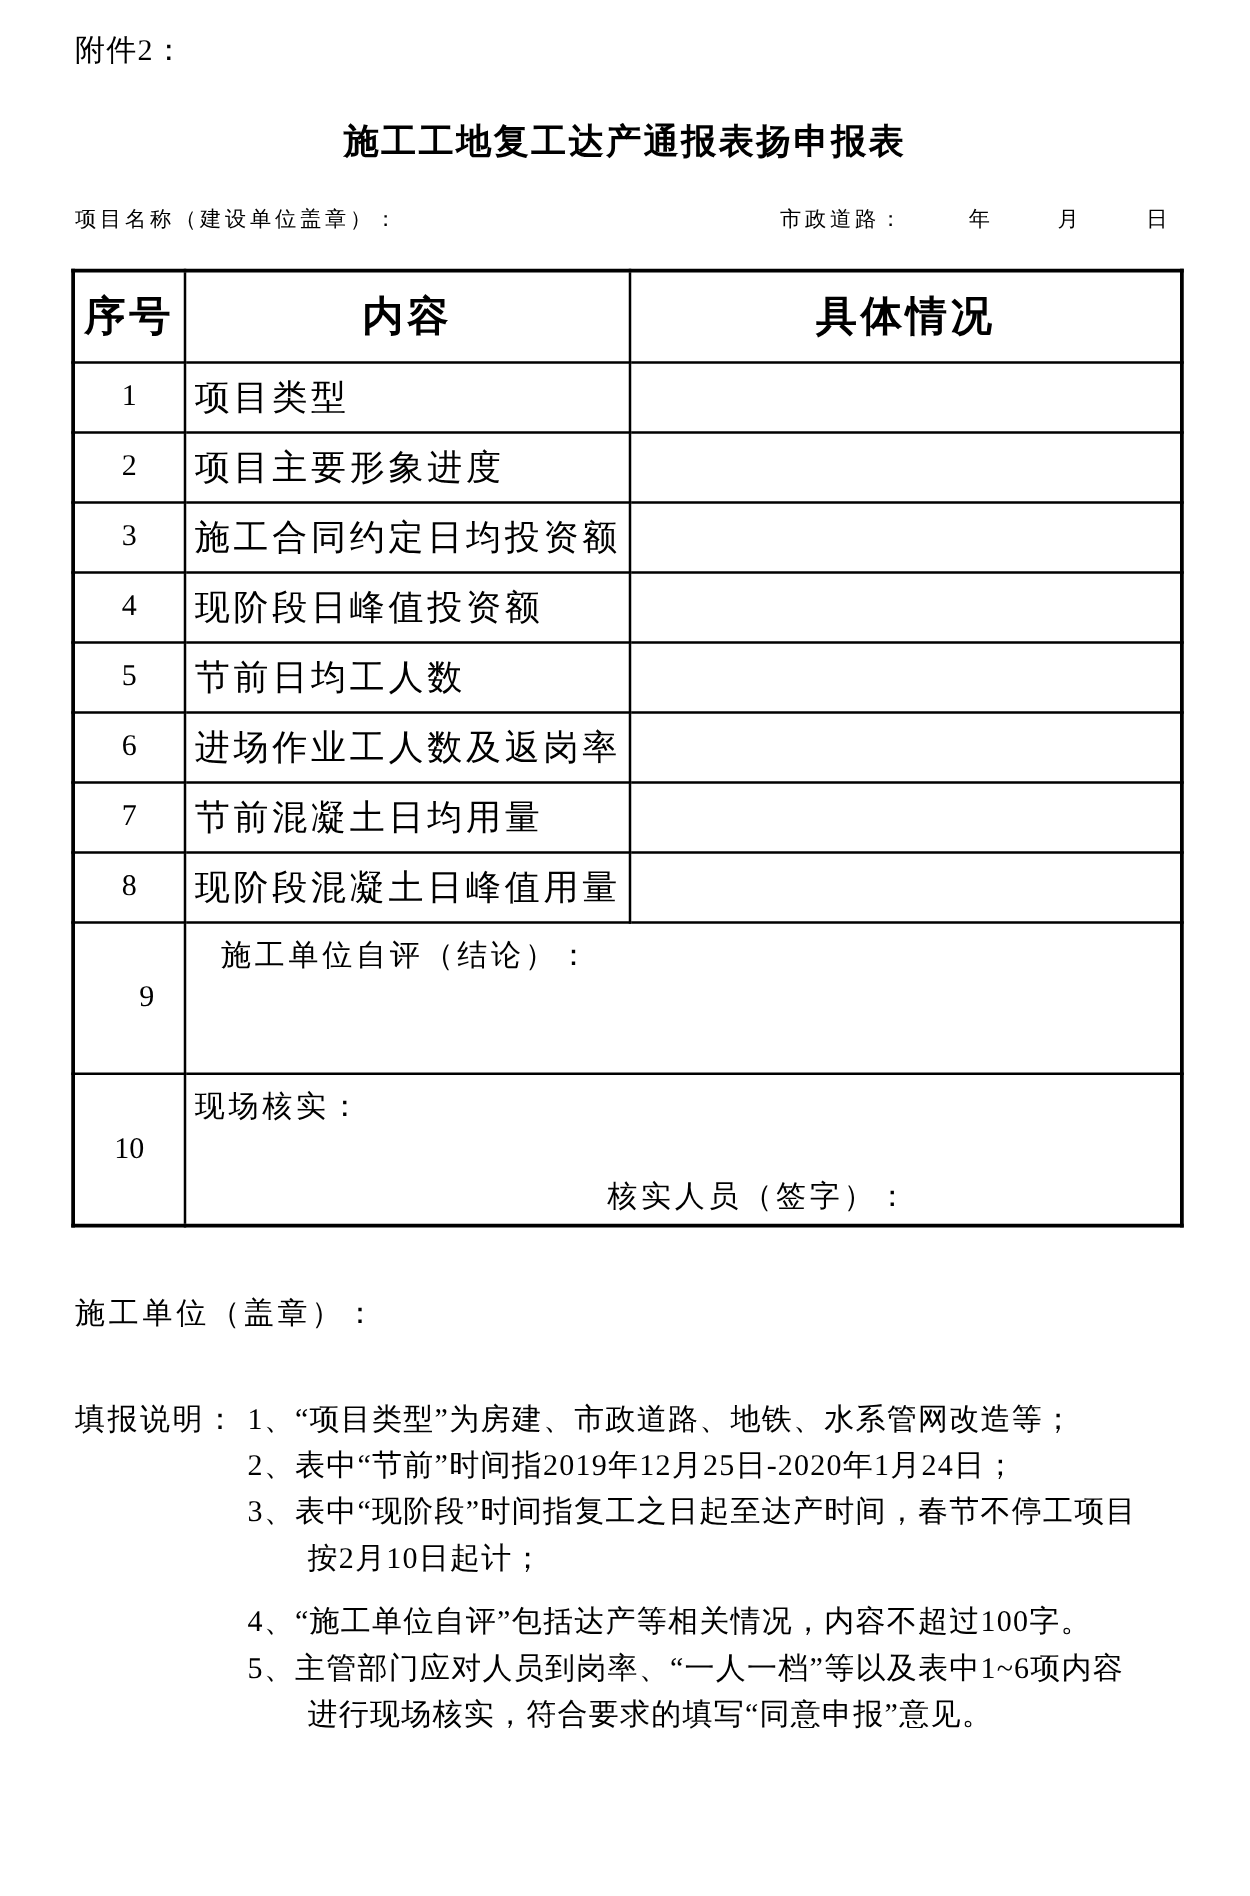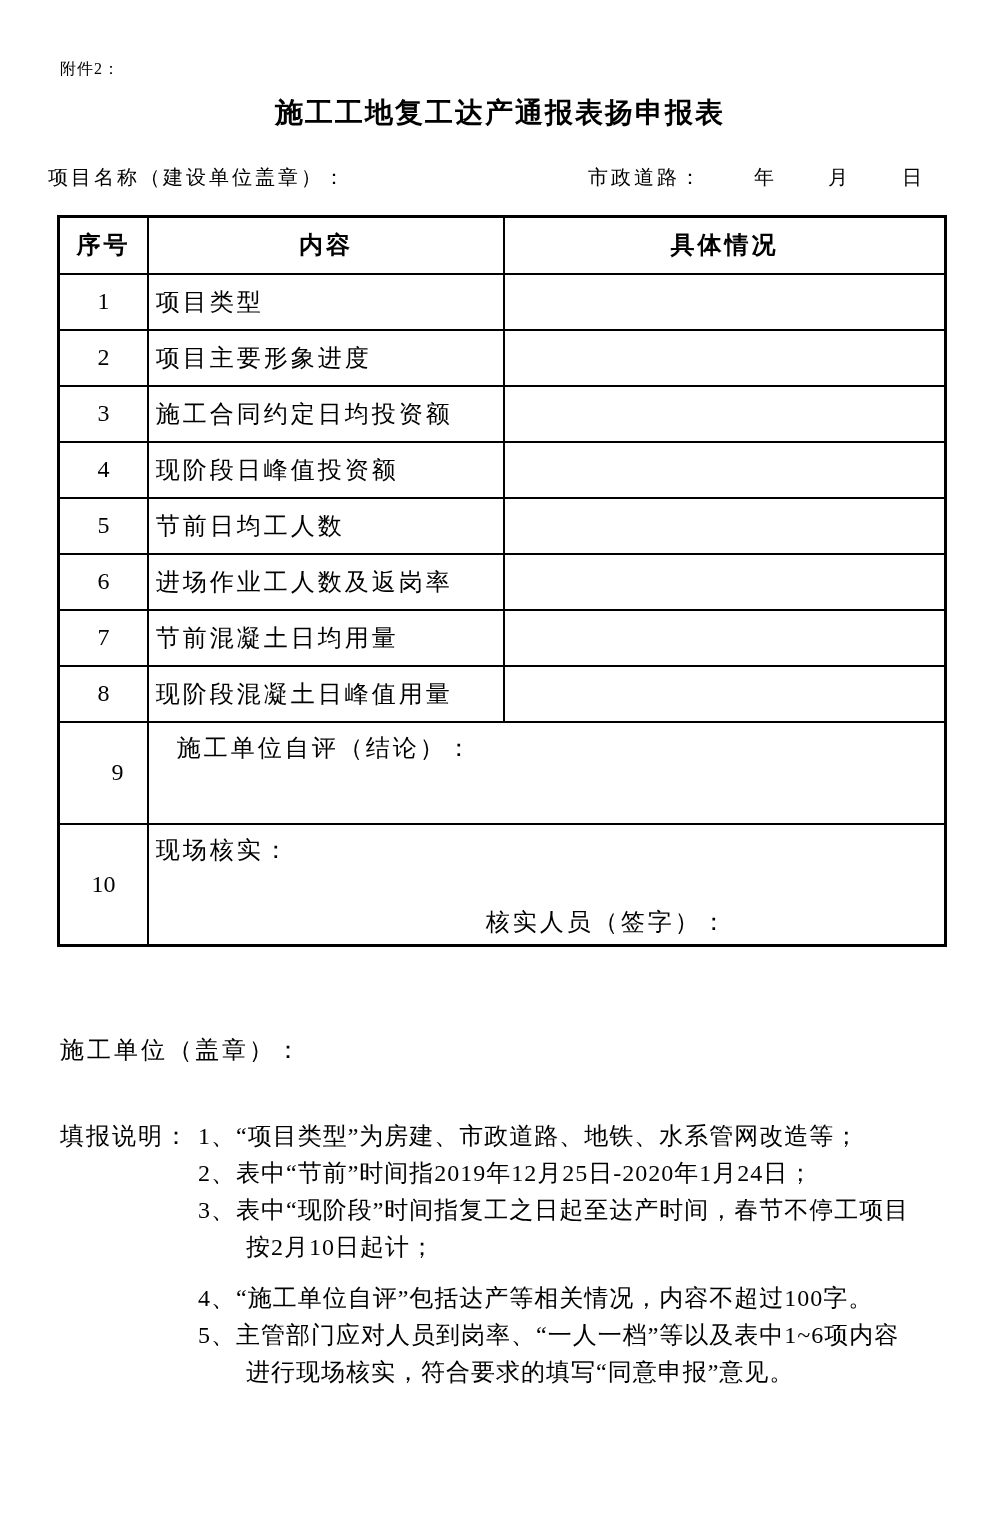--- a/index.html
+++ b/index.html
@@ -17,9 +17,8 @@
     position: absolute;
     left: 60px;
     top: 24px;
-    font-size: 16px;
+    font-size: 24px;
     letter-spacing: 1px;
-    margin-top: 35px;
   }
 
   .doc-title {

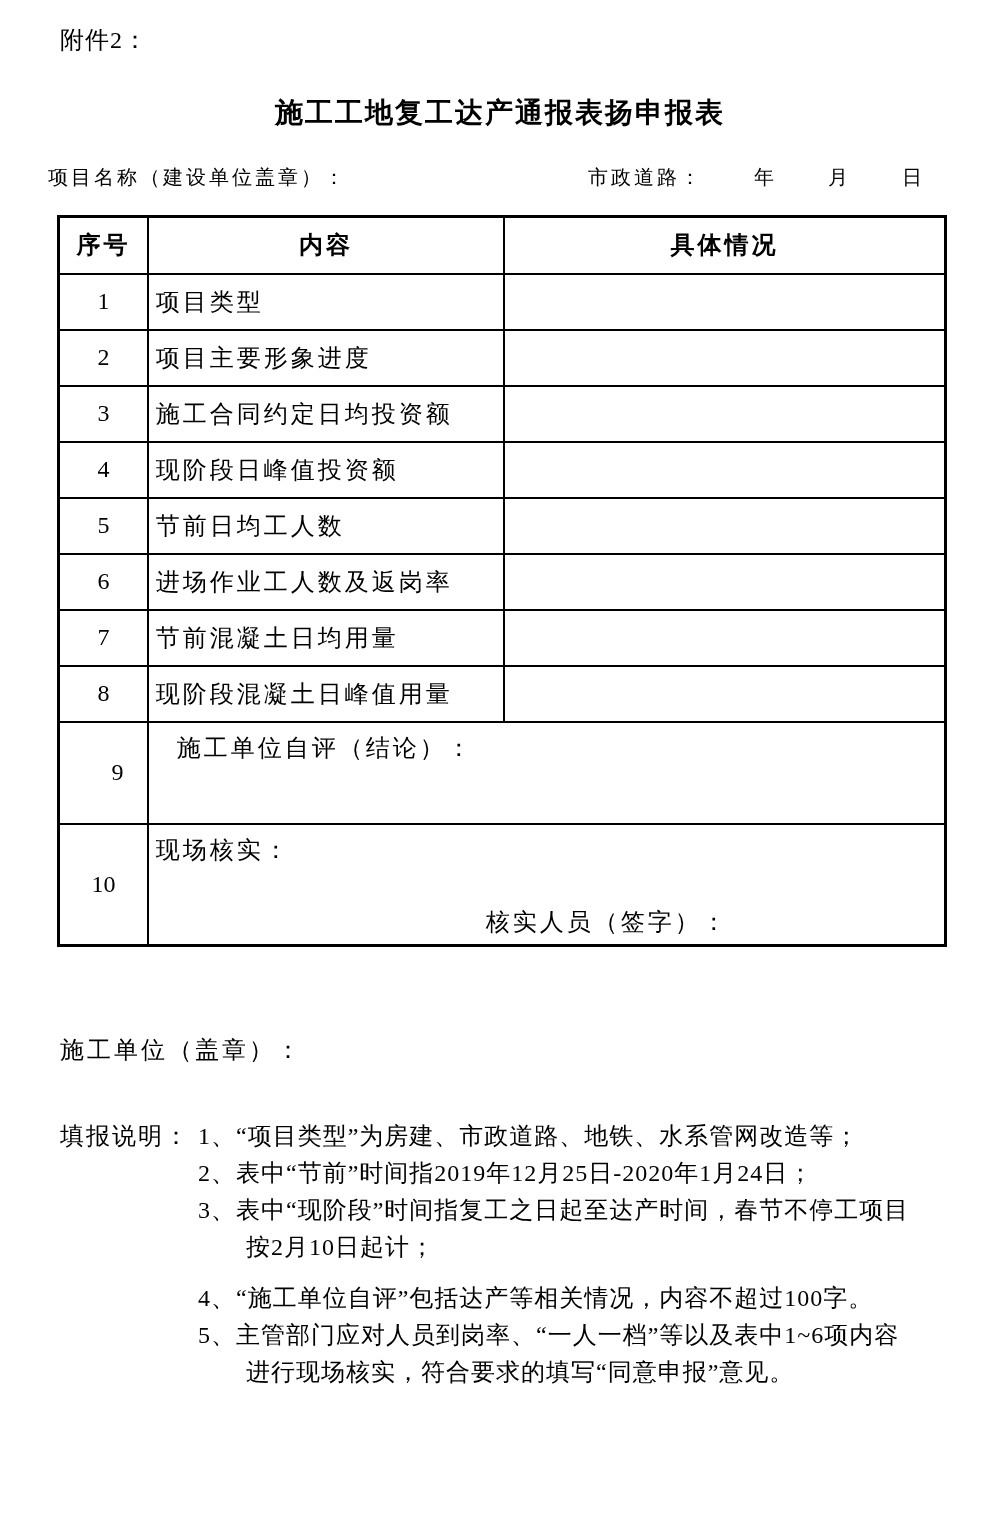--- a/index.html
+++ b/index.html
@@ -35,11 +35,11 @@
   .meta-row {
     position: absolute;
     top: 164px;
-    left: 48px;
+    left: 60px;
     width: 877px;
     display: flex;
     justify-content: space-between;
-    font-size: 20px;
+    font-size: 17px;
     letter-spacing: 3px;
     white-space: nowrap;
   }

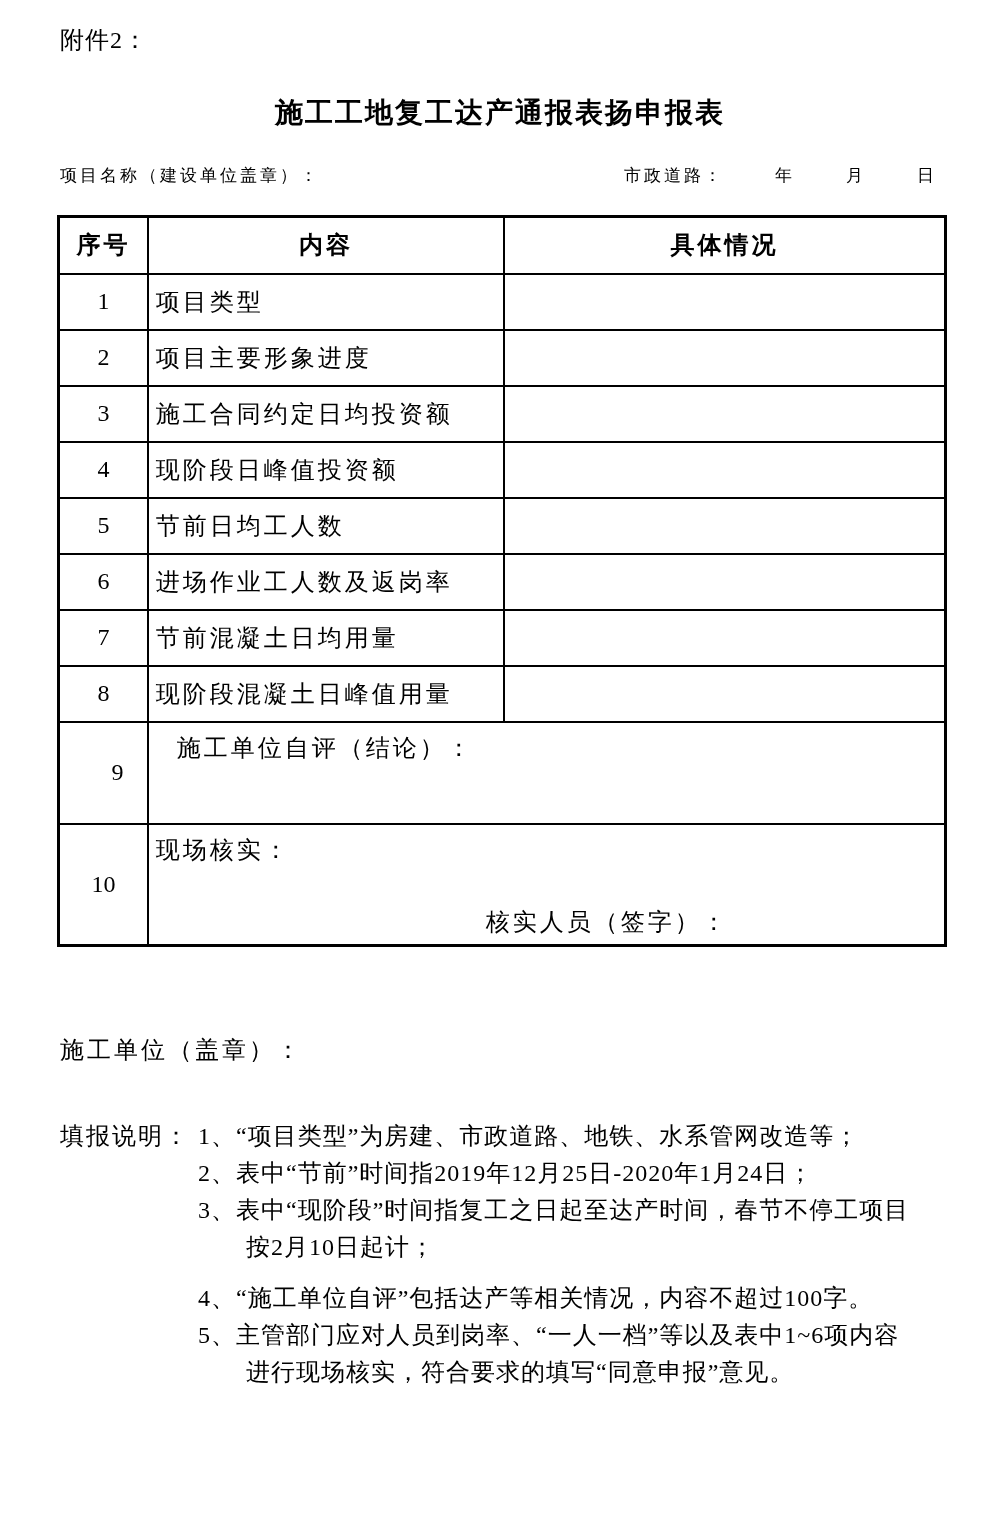--- a/index.html
+++ b/index.html
@@ -66,8 +66,8 @@
   .col-det  { width: 440px; }
 
   .form-table th {
-    height: 57px;
-    font-size: 24px;
+    height: 73px;
+    font-size: 33px;
     font-weight: bold;
     text-align: center;
     letter-spacing: 3px;

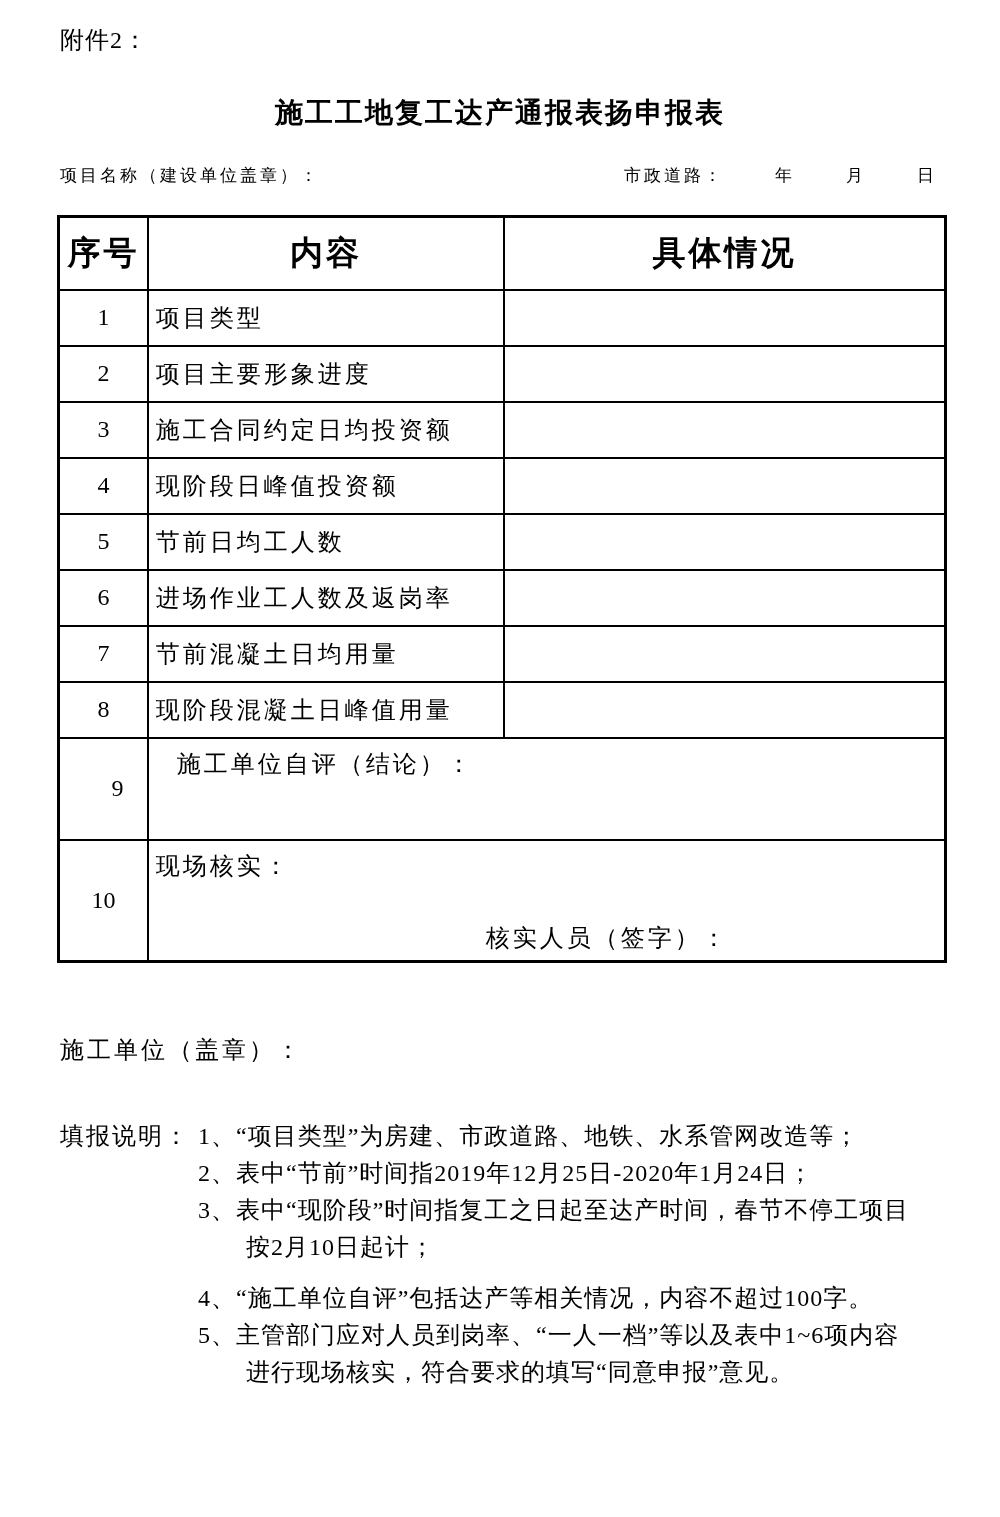--- a/index.html
+++ b/index.html
@@ -78,7 +78,7 @@
     font-size: 24px;
   }
   .form-table td.item-cell {
-    font-size: 24px;
+    font-size: 28px;
     padding-left: 7px;
     letter-spacing: 3px;
   }

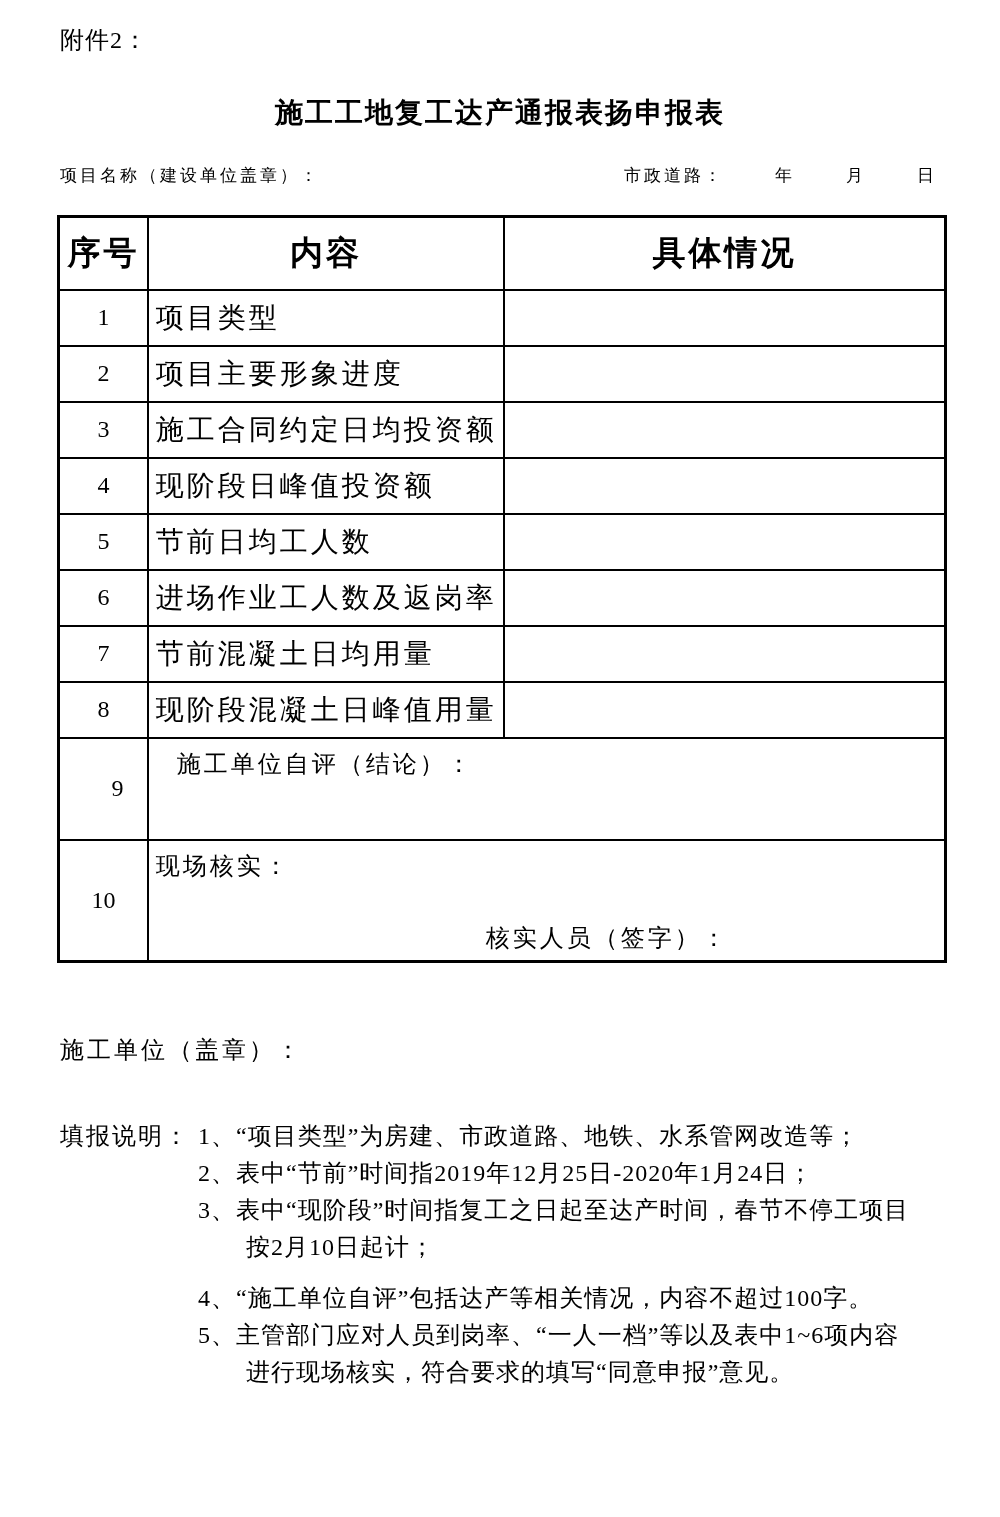--- a/index.html
+++ b/index.html
@@ -88,7 +88,7 @@
     font-size: 24px;
     letter-spacing: 3px;
   }
-  .form-table tr.tall-row-9  td { height: 102px; padding-left: 28px; }
+  .form-table tr.tall-row-9  td { height: 121px; padding-left: 28px; }
   .form-table tr.tall-row-10 td { height: 122px; }
   .verify-sign {
     margin-top: 40px;

